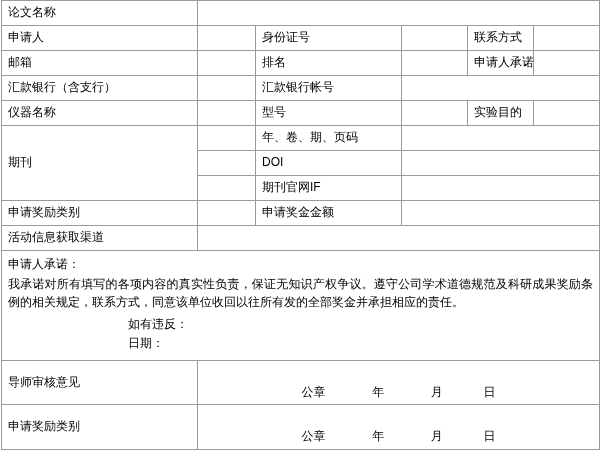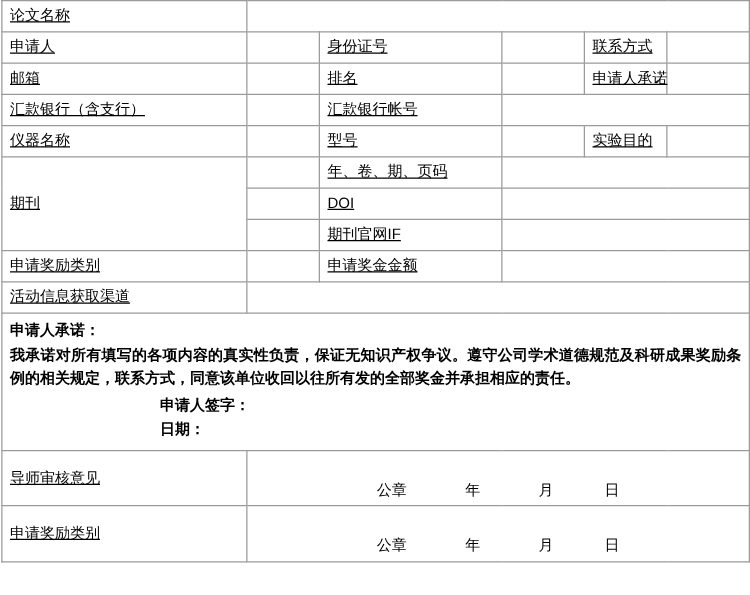--- a/index.html
+++ b/index.html
@@ -37,7 +37,6 @@
   .cell-pad {
     padding: 4px 6px;
     display: block;
-    text-decoration: underline;
   }
   .label {
     white-space: nowrap;

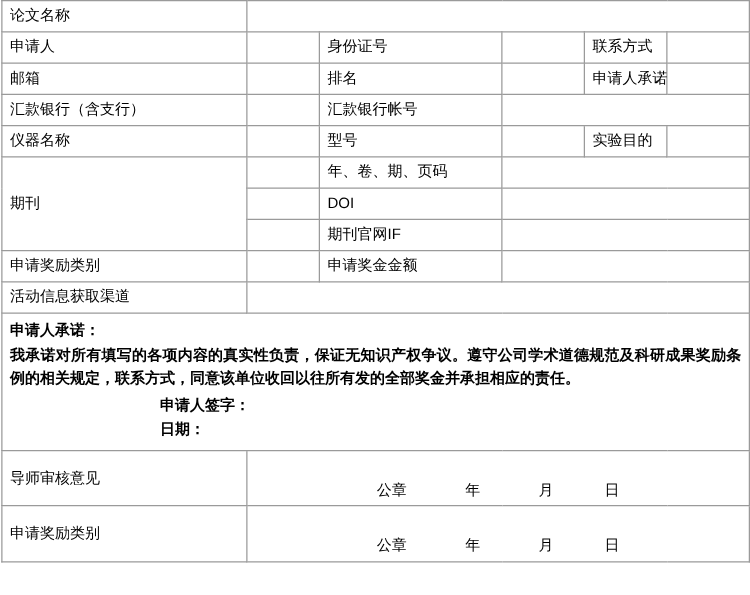--- a/index.html
+++ b/index.html
@@ -48,7 +48,6 @@
   
   .commit {
     padding: 6px 6px 8px 6px;
-    font-weight: bold;
   }
   .commit-title {
     margin: 0 0 2px 0;

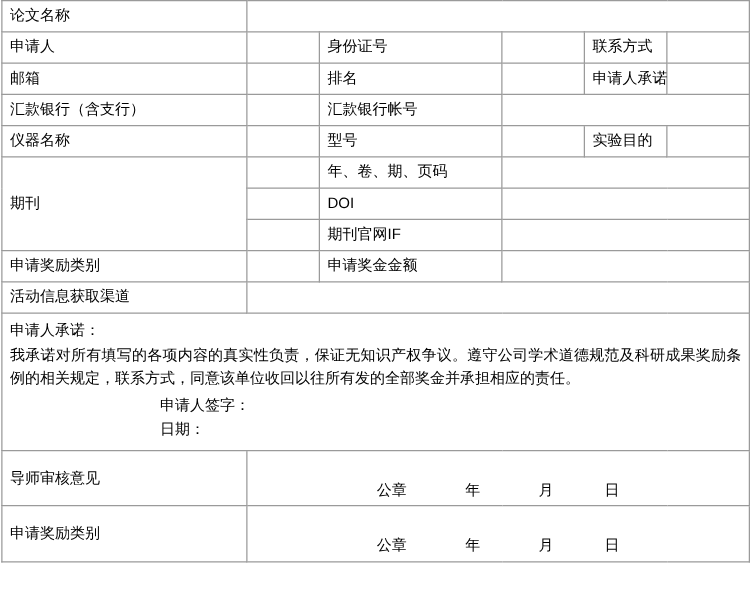--- a/index.html
+++ b/index.html
@@ -257,7 +257,7 @@
         <div class="commit">
           <p class="commit-title">申请人承诺：</p>
           <p class="commit-body">我承诺对所有填写的各项内容的真实性负责，保证无知识产权争议。遵守公司学术道德规范及科研成果奖励条例的相关规定，联系方式，同意该单位收回以往所有发的全部奖金并承担相应的责任。</p>
-          <div class="sign-line">申请人签字：</div>
+          <div class="sign-line">如有违反：</div>
           <div class="date-line">日期：</div>
         </div>
       </td>

